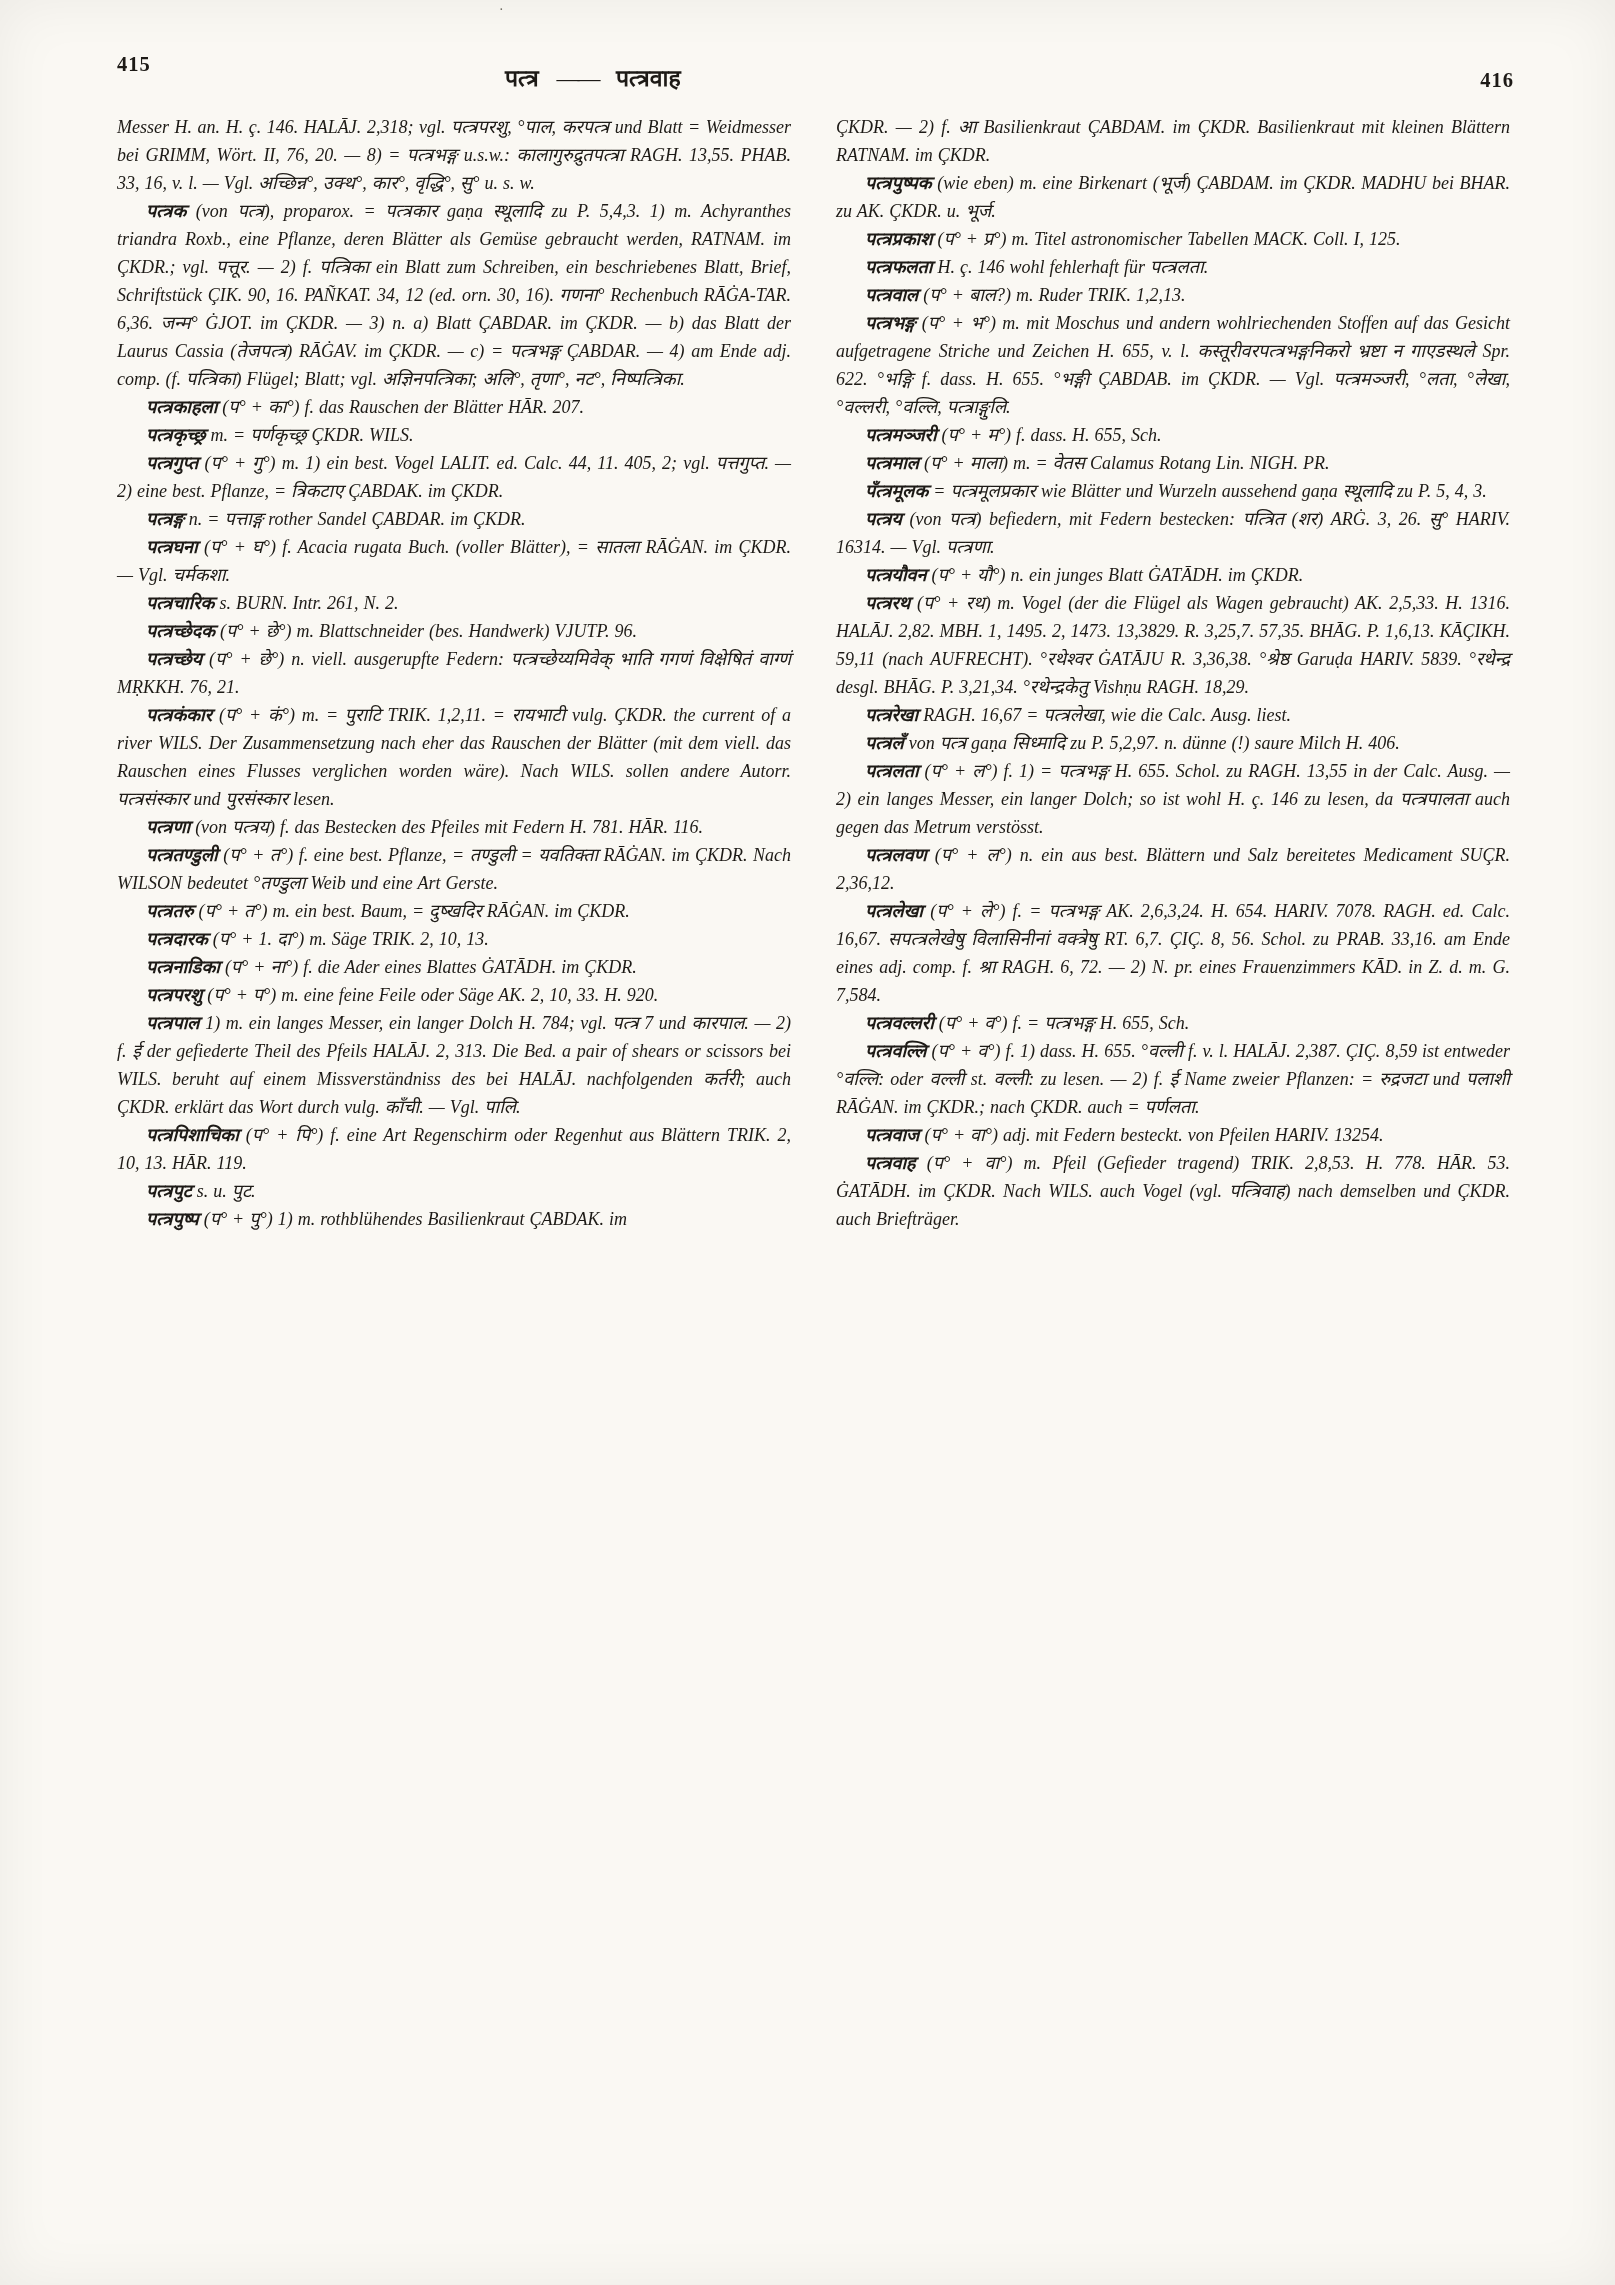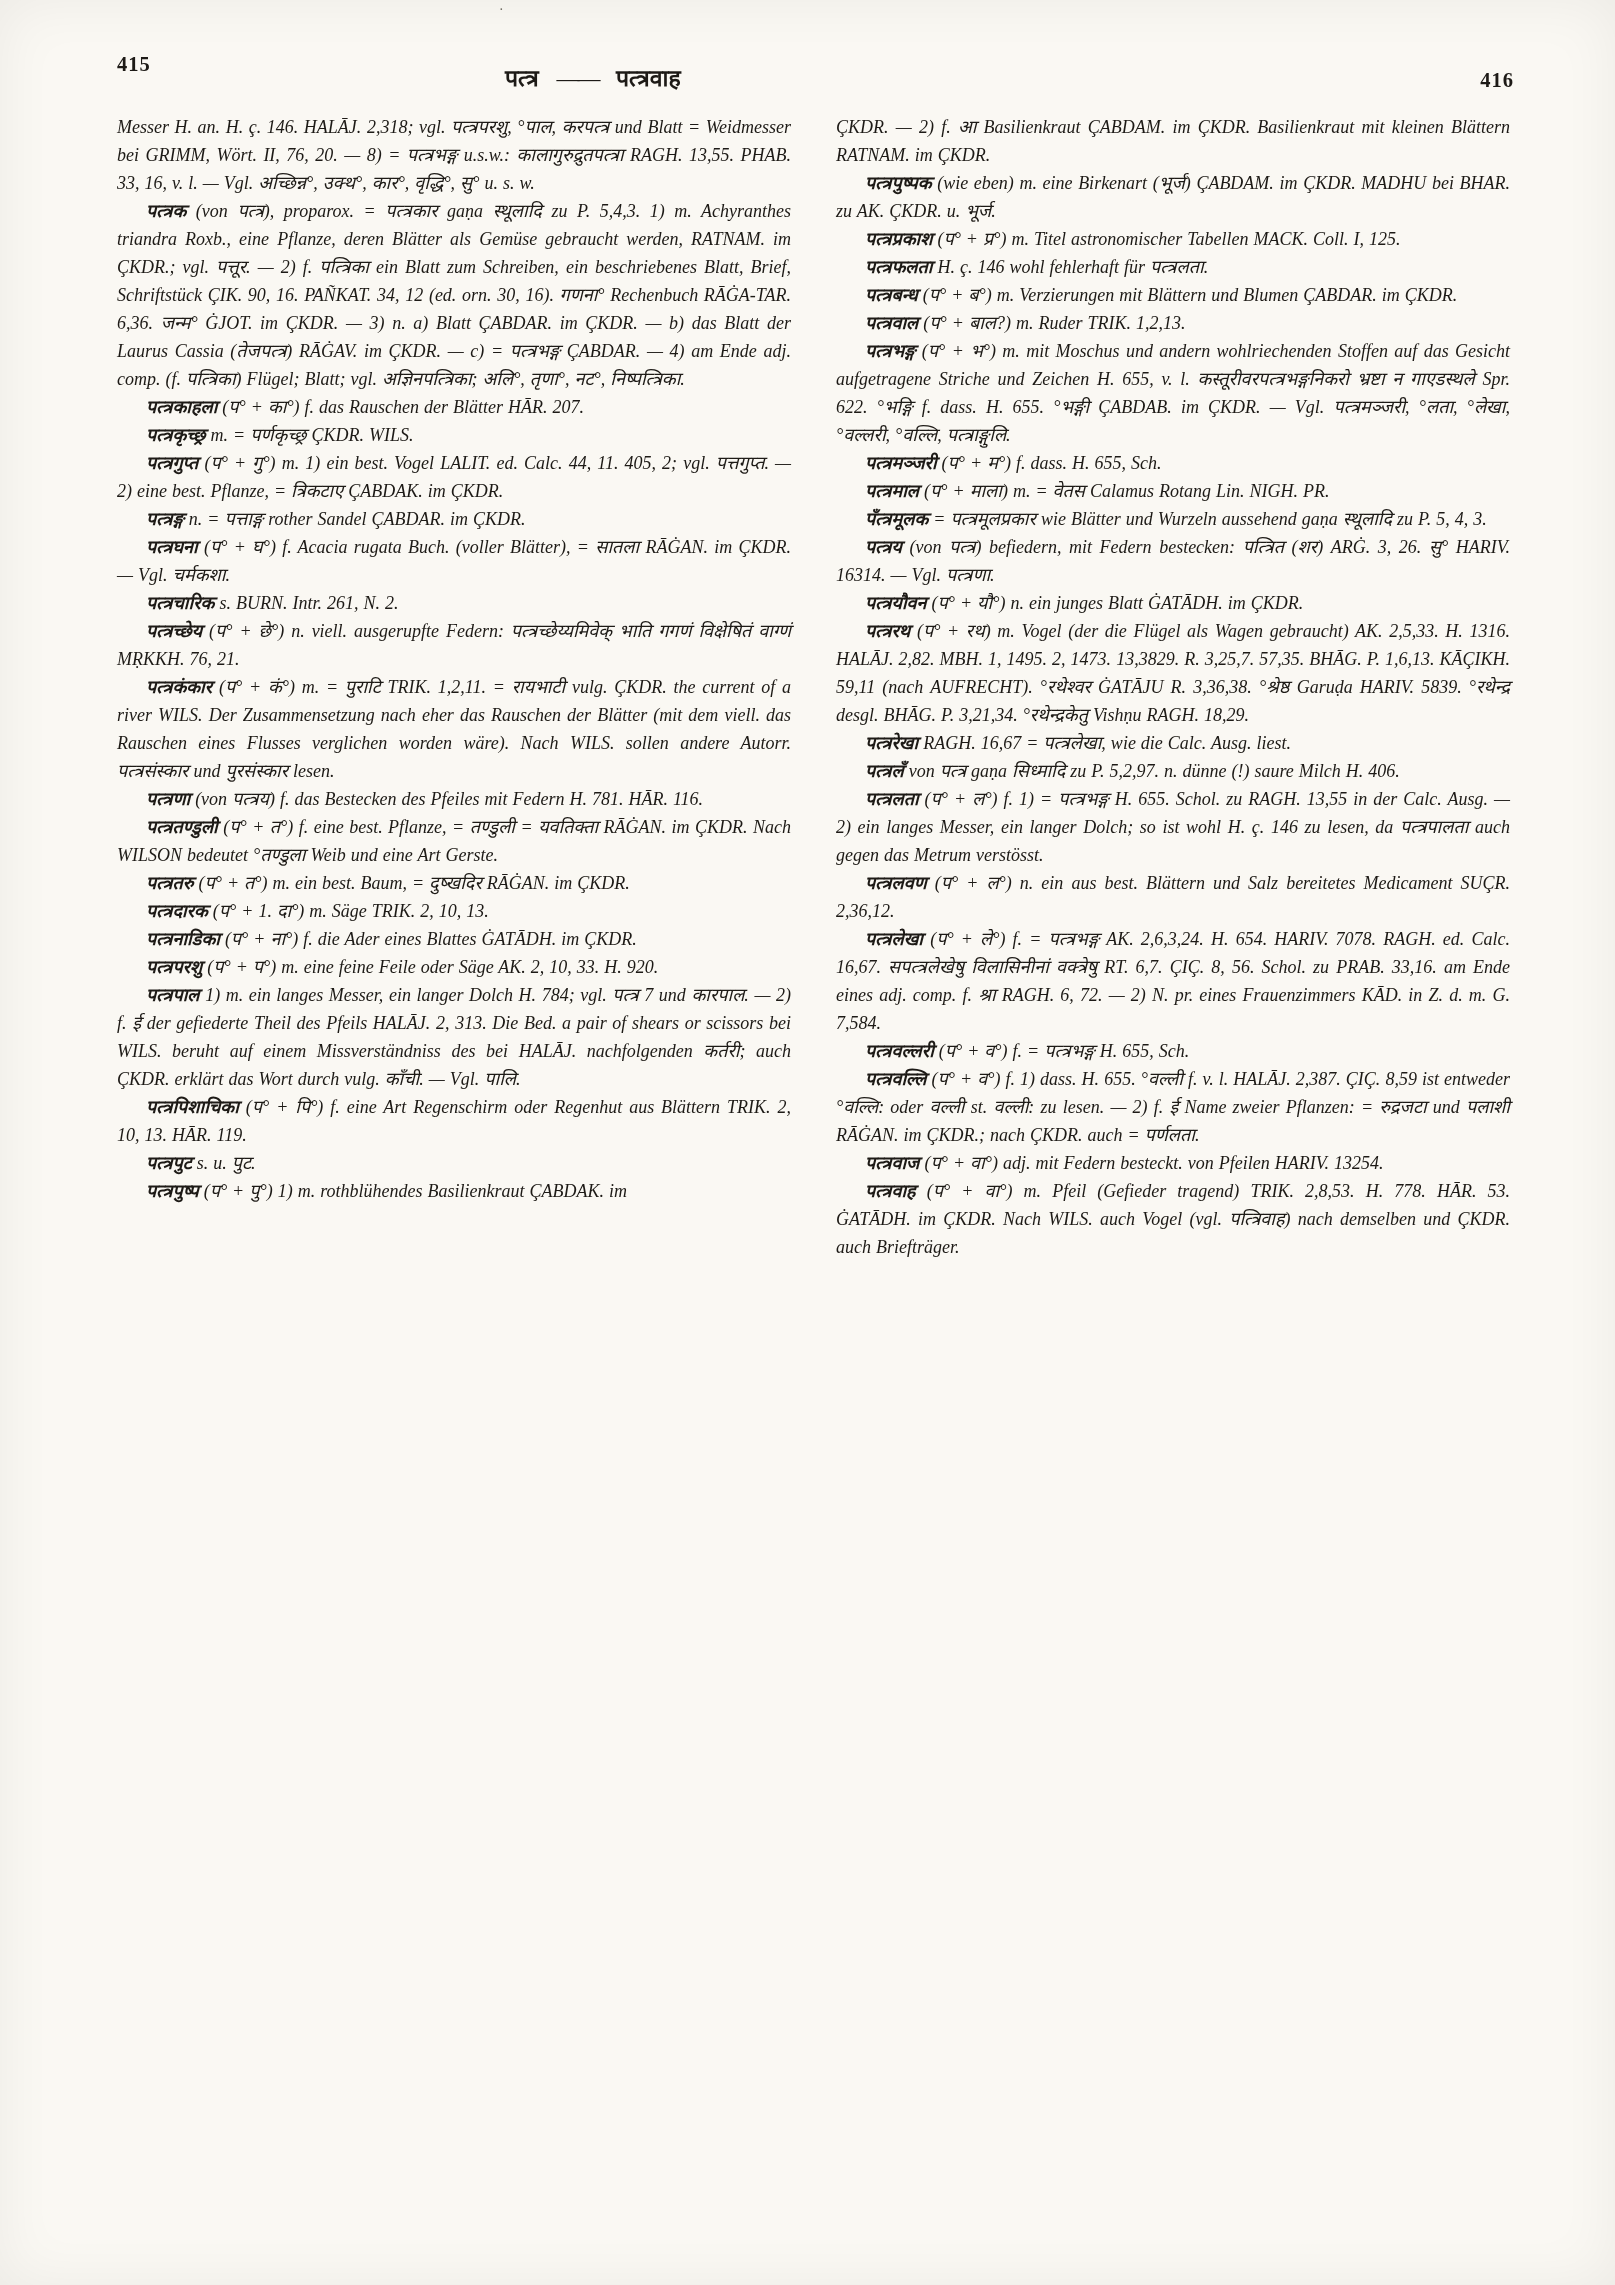--- a/index.html
+++ b/index.html
@@ -121,7 +121,6 @@
         <p class="entry"><span class="hw">पत्त्रपुष्पक</span> <span>(wie eben) m. eine Birkenart (भूर्ज) ÇABDAM. im ÇKDR. MADHU bei BHAR. zu AK. ÇKDR. u. भूर्ज.</span></p>
         <p class="entry"><span class="hw">पत्त्रप्रकाश</span> <span>(प° + प्र°) m. Titel astronomischer Tabellen MACK. Coll. I, 125.</span></p>
         <p class="entry"><span class="hw">पत्त्रफलता</span> <span>H. ç. 146 wohl fehlerhaft für पत्त्रलता.</span></p>
-        <p class="entry"><span class="hw">पत्त्रबन्ध</span> <span>(प° + ब°) m. Verzierungen mit Blättern und Blumen ÇABDAR. im ÇKDR.</span></p>
         <p class="entry"><span class="hw">पत्त्रवाल</span> <span>(प° + बाल?) m. Ruder TRIK. 1,2,13.</span></p>
         <p class="entry"><span class="hw">पत्त्रभङ्ग</span> <span>(प° + भ°) m. mit Moschus und andern wohlriechenden Stoffen auf das Gesicht aufgetragene Striche und Zeichen H. 655, v. l. कस्तूरीवरपत्त्रभङ्गनिकरो भ्रष्टा न गाएडस्थले Spr. 622. °भङ्गि f. dass. H. 655. °भङ्गी ÇABDAB. im ÇKDR. — Vgl. पत्त्रमञ्जरी, °लता, °लेखा, °वल्लरी, °वल्लि, पत्त्राङ्गुलि.</span></p>
         <p class="entry"><span class="hw">पत्त्रमञ्जरी</span> <span>(प° + म°) f. dass. H. 655, Sch.</span></p>

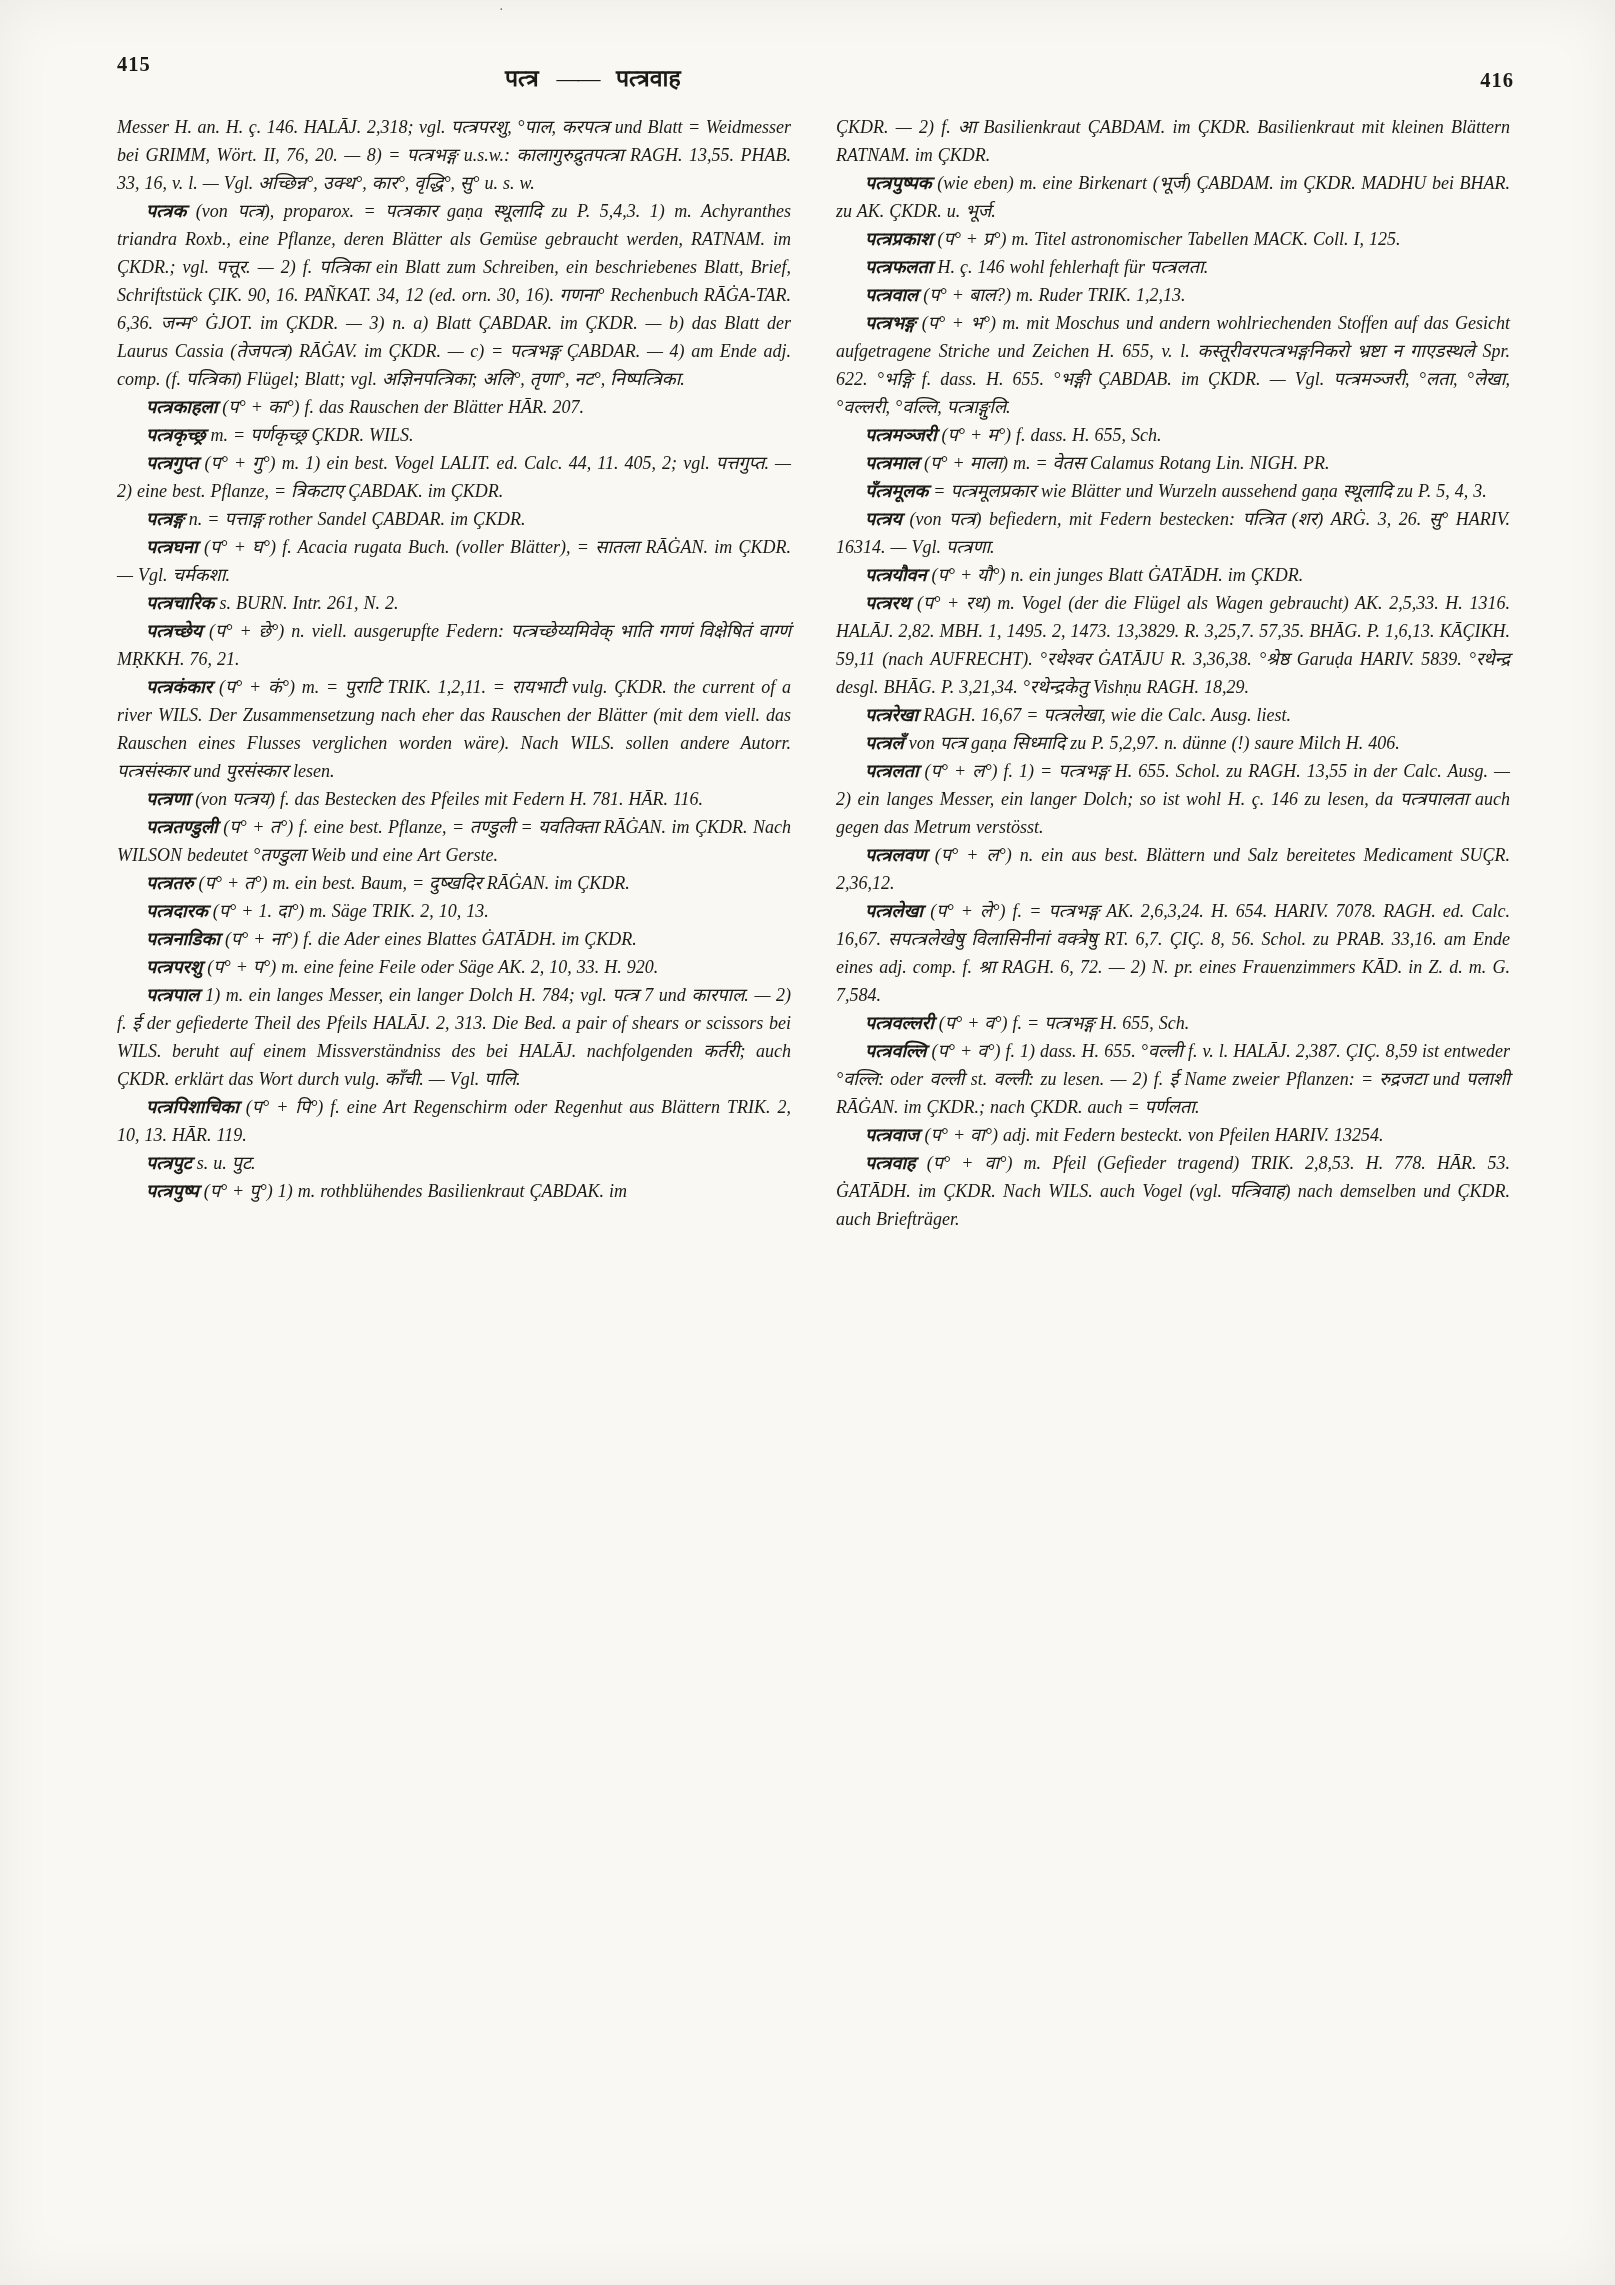--- a/index.html
+++ b/index.html
@@ -103,6 +103,7 @@
         <p class="entry"><span class="hw">पत्त्रङ्ग</span> <span>n. = पत्ताङ्ग rother Sandel ÇABDAR. im ÇKDR.</span></p>
         <p class="entry"><span class="hw">पत्त्रघना</span> <span>(प° + घ°) f. Acacia rugata Buch. (voller Blätter), = सातला RĀĠAN. im ÇKDR. — Vgl. चर्मकशा.</span></p>
         <p class="entry"><span class="hw">पत्त्रचारिक</span> <span>s. BURN. Intr. 261, N. 2.</span></p>
+        <p class="entry"><span class="hw">पत्त्रच्छेदक</span> <span>(प° + छे°) m. Blattschneider (bes. Handwerk) VJUTP. 96.</span></p>
         <p class="entry"><span class="hw">पत्त्रच्छेय</span> <span>(प° + छे°) n. viell. ausgerupfte Federn: पत्त्रच्छेय्यमिवेक् भाति गगणं विक्षेषितं वाग्णं MṚKKH. 76, 21.</span></p>
         <p class="entry"><span class="hw">पत्त्रकंकार</span> <span>(प° + कं°) m. = पुराटि TRIK. 1,2,11. = रायभाटी vulg. ÇKDR. the current of a river WILS. Der Zusammensetzung nach eher das Rauschen der Blätter (mit dem viell. das Rauschen eines Flusses verglichen worden wäre). Nach WILS. sollen andere Autorr. पत्त्रसंस्कार und पुरसंस्कार lesen.</span></p>
         <p class="entry"><span class="hw">पत्त्रणा</span> <span>(von पत्त्रय) f. das Bestecken des Pfeiles mit Federn H. 781. HĀR. 116.</span></p>

